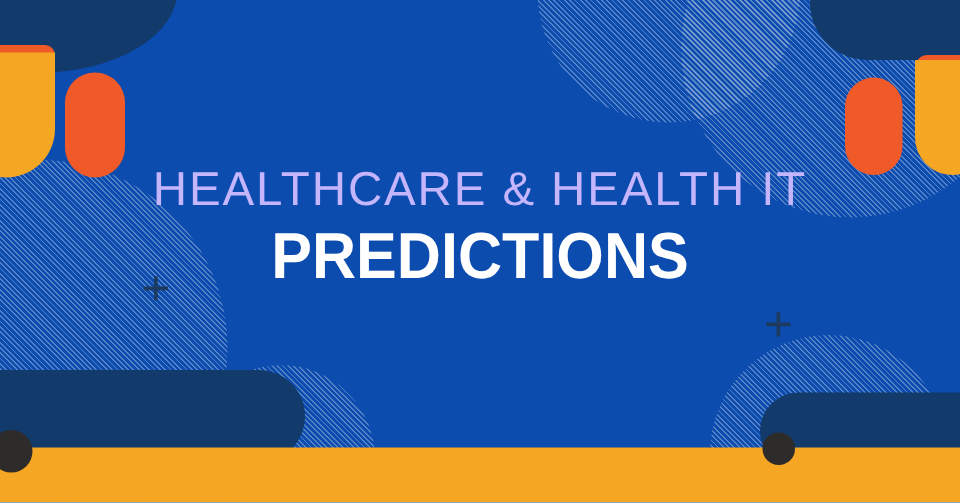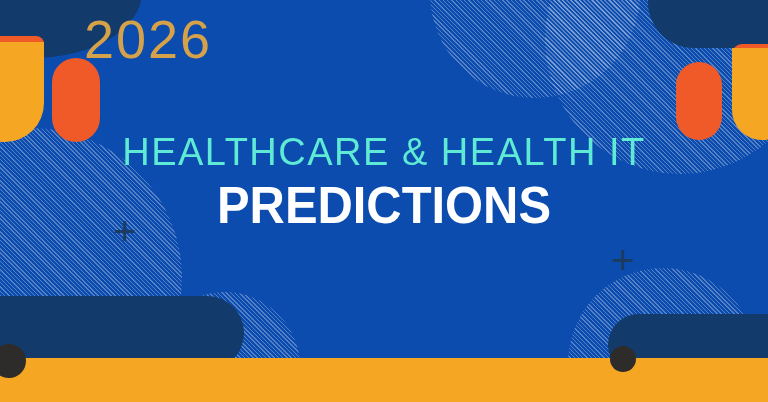--- a/index.html
+++ b/index.html
@@ -254,7 +254,6 @@
   <div class="orange-cap-right"></div>
   <div class="yellow-right"></div>
 
-  <div class="year">2026</div>
 
   <div class="plus plus-left">+</div>
   <div class="plus plus-right">+</div>

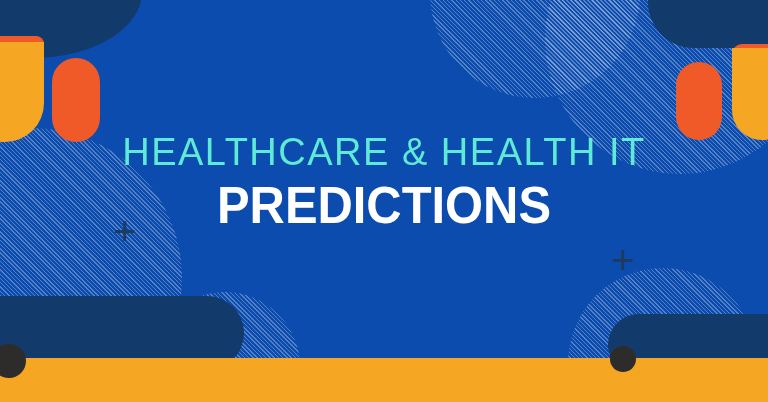--- a/index.html
+++ b/index.html
@@ -212,7 +212,7 @@
   }
   .headline {
     display: block;
-    color: #5eead4;
+    color: #c4b5fd;
     font-size: 38px;
     letter-spacing: 1.5px;
     font-weight: 300;

